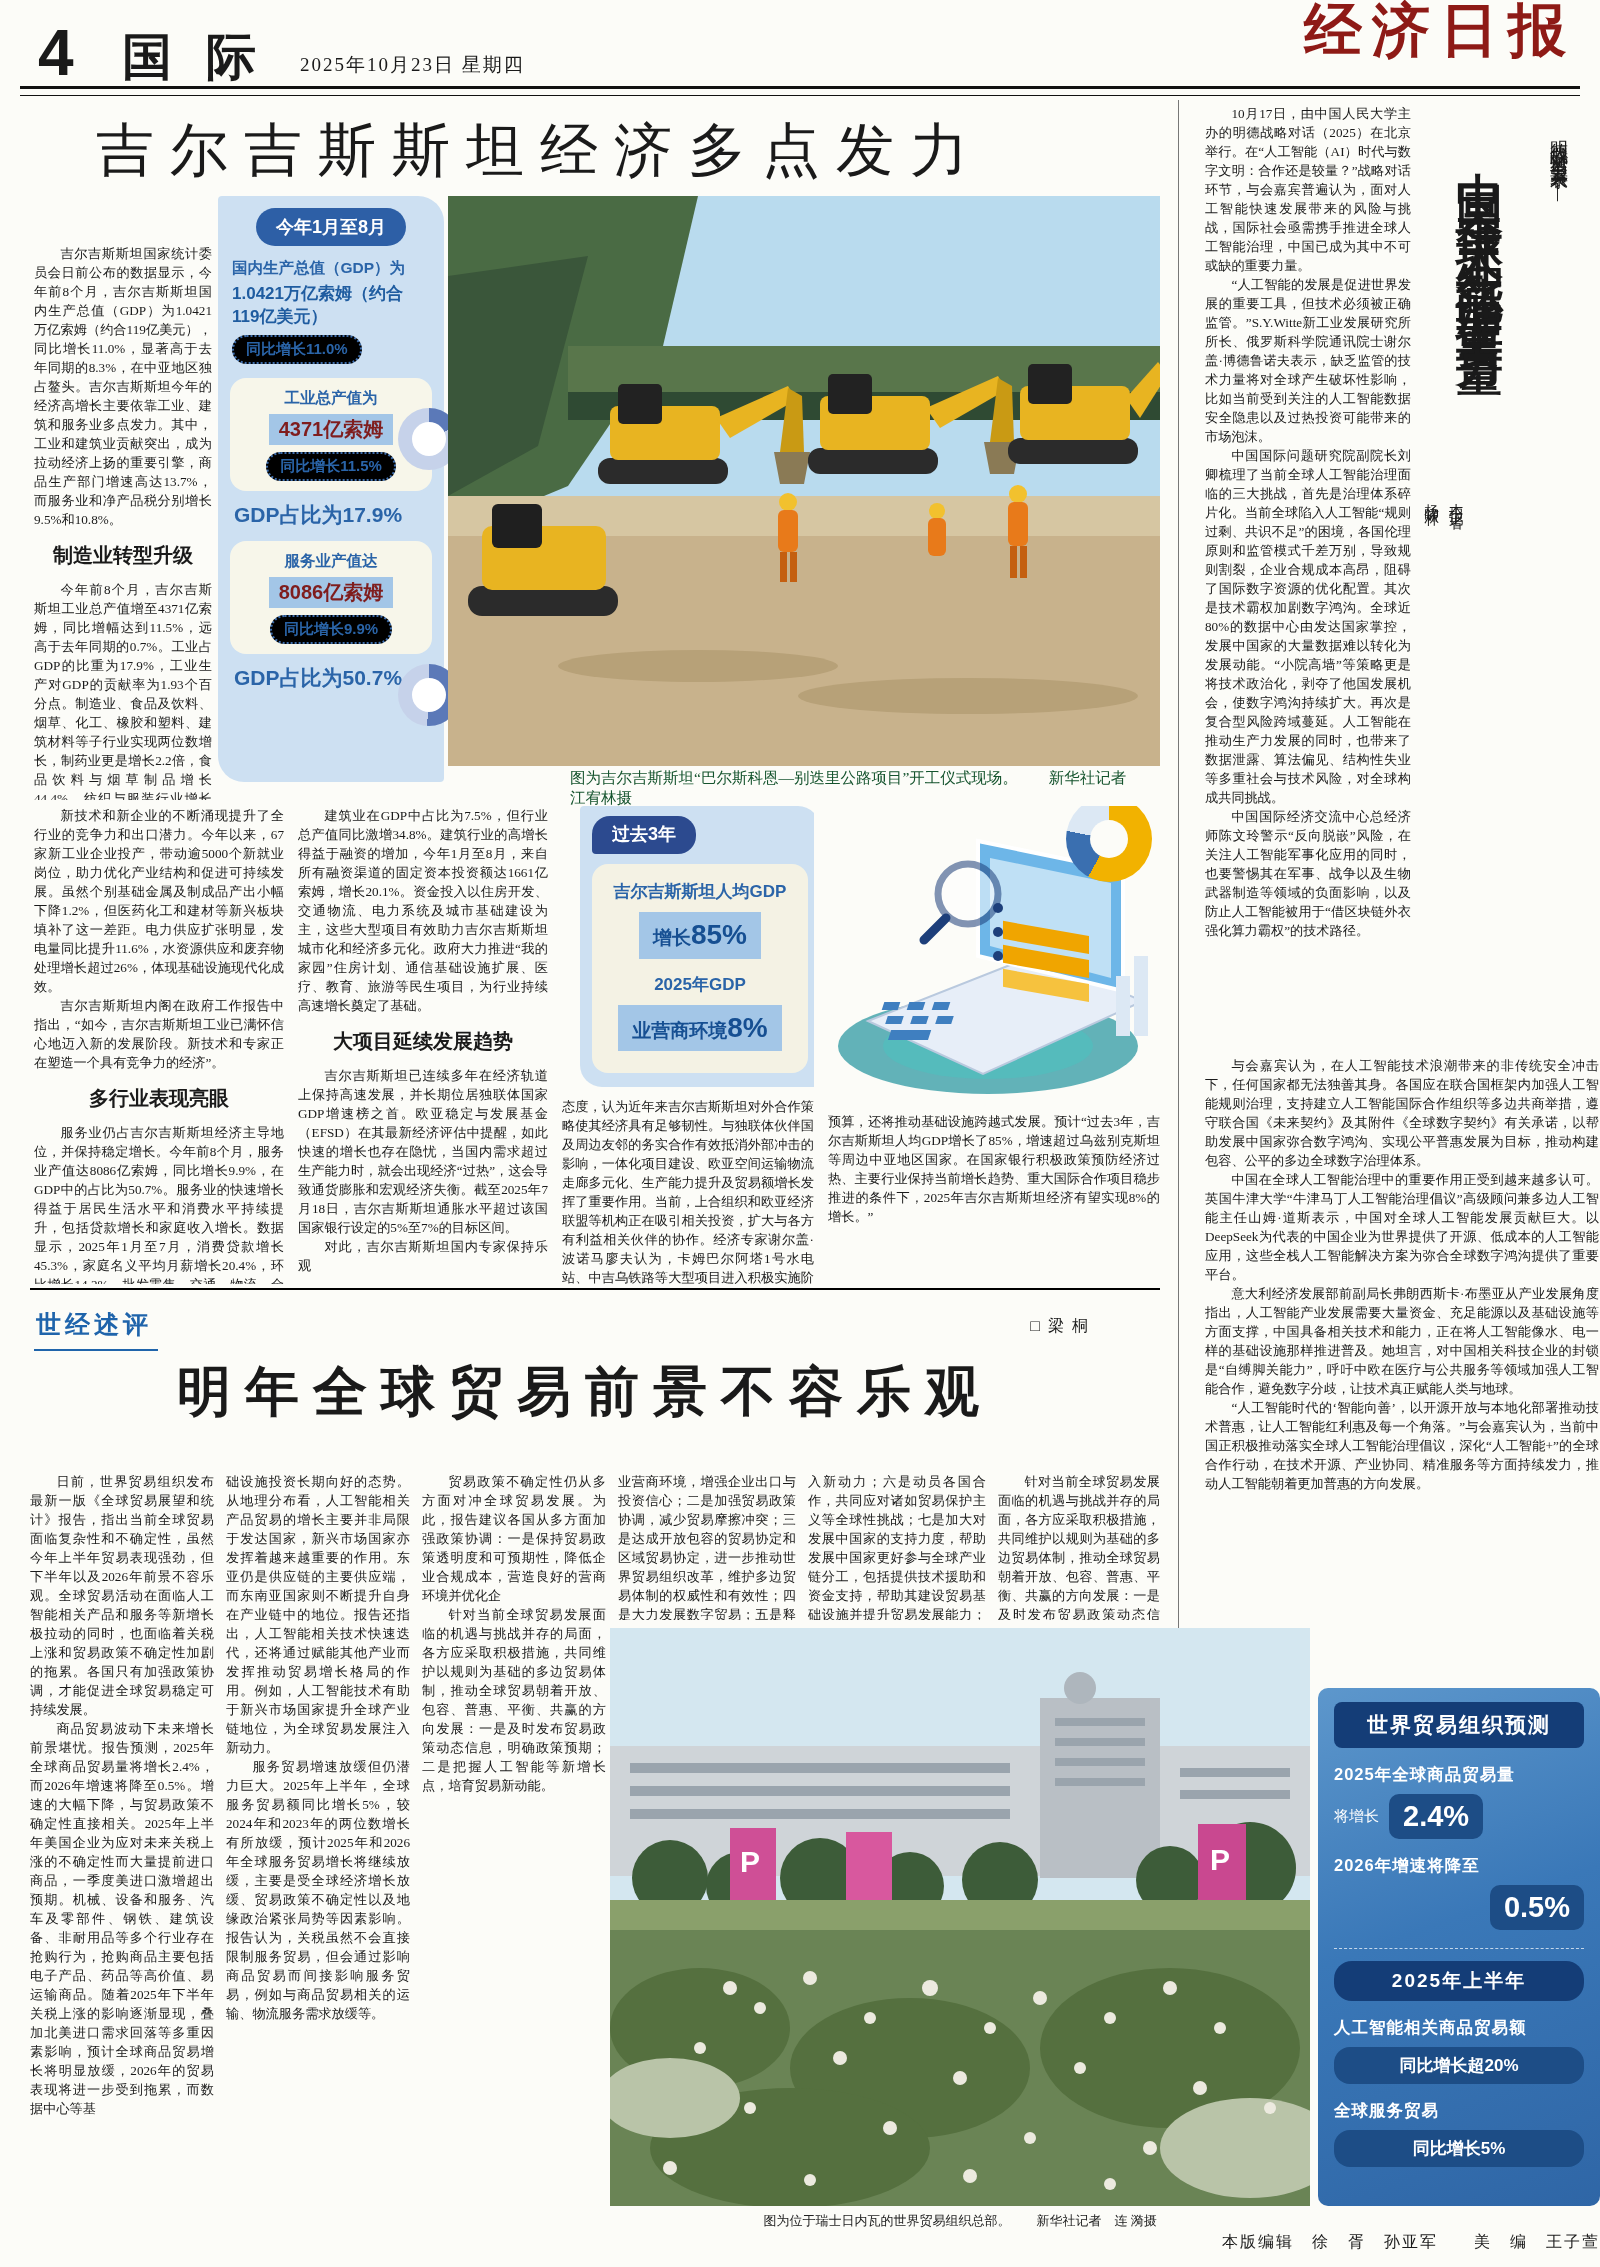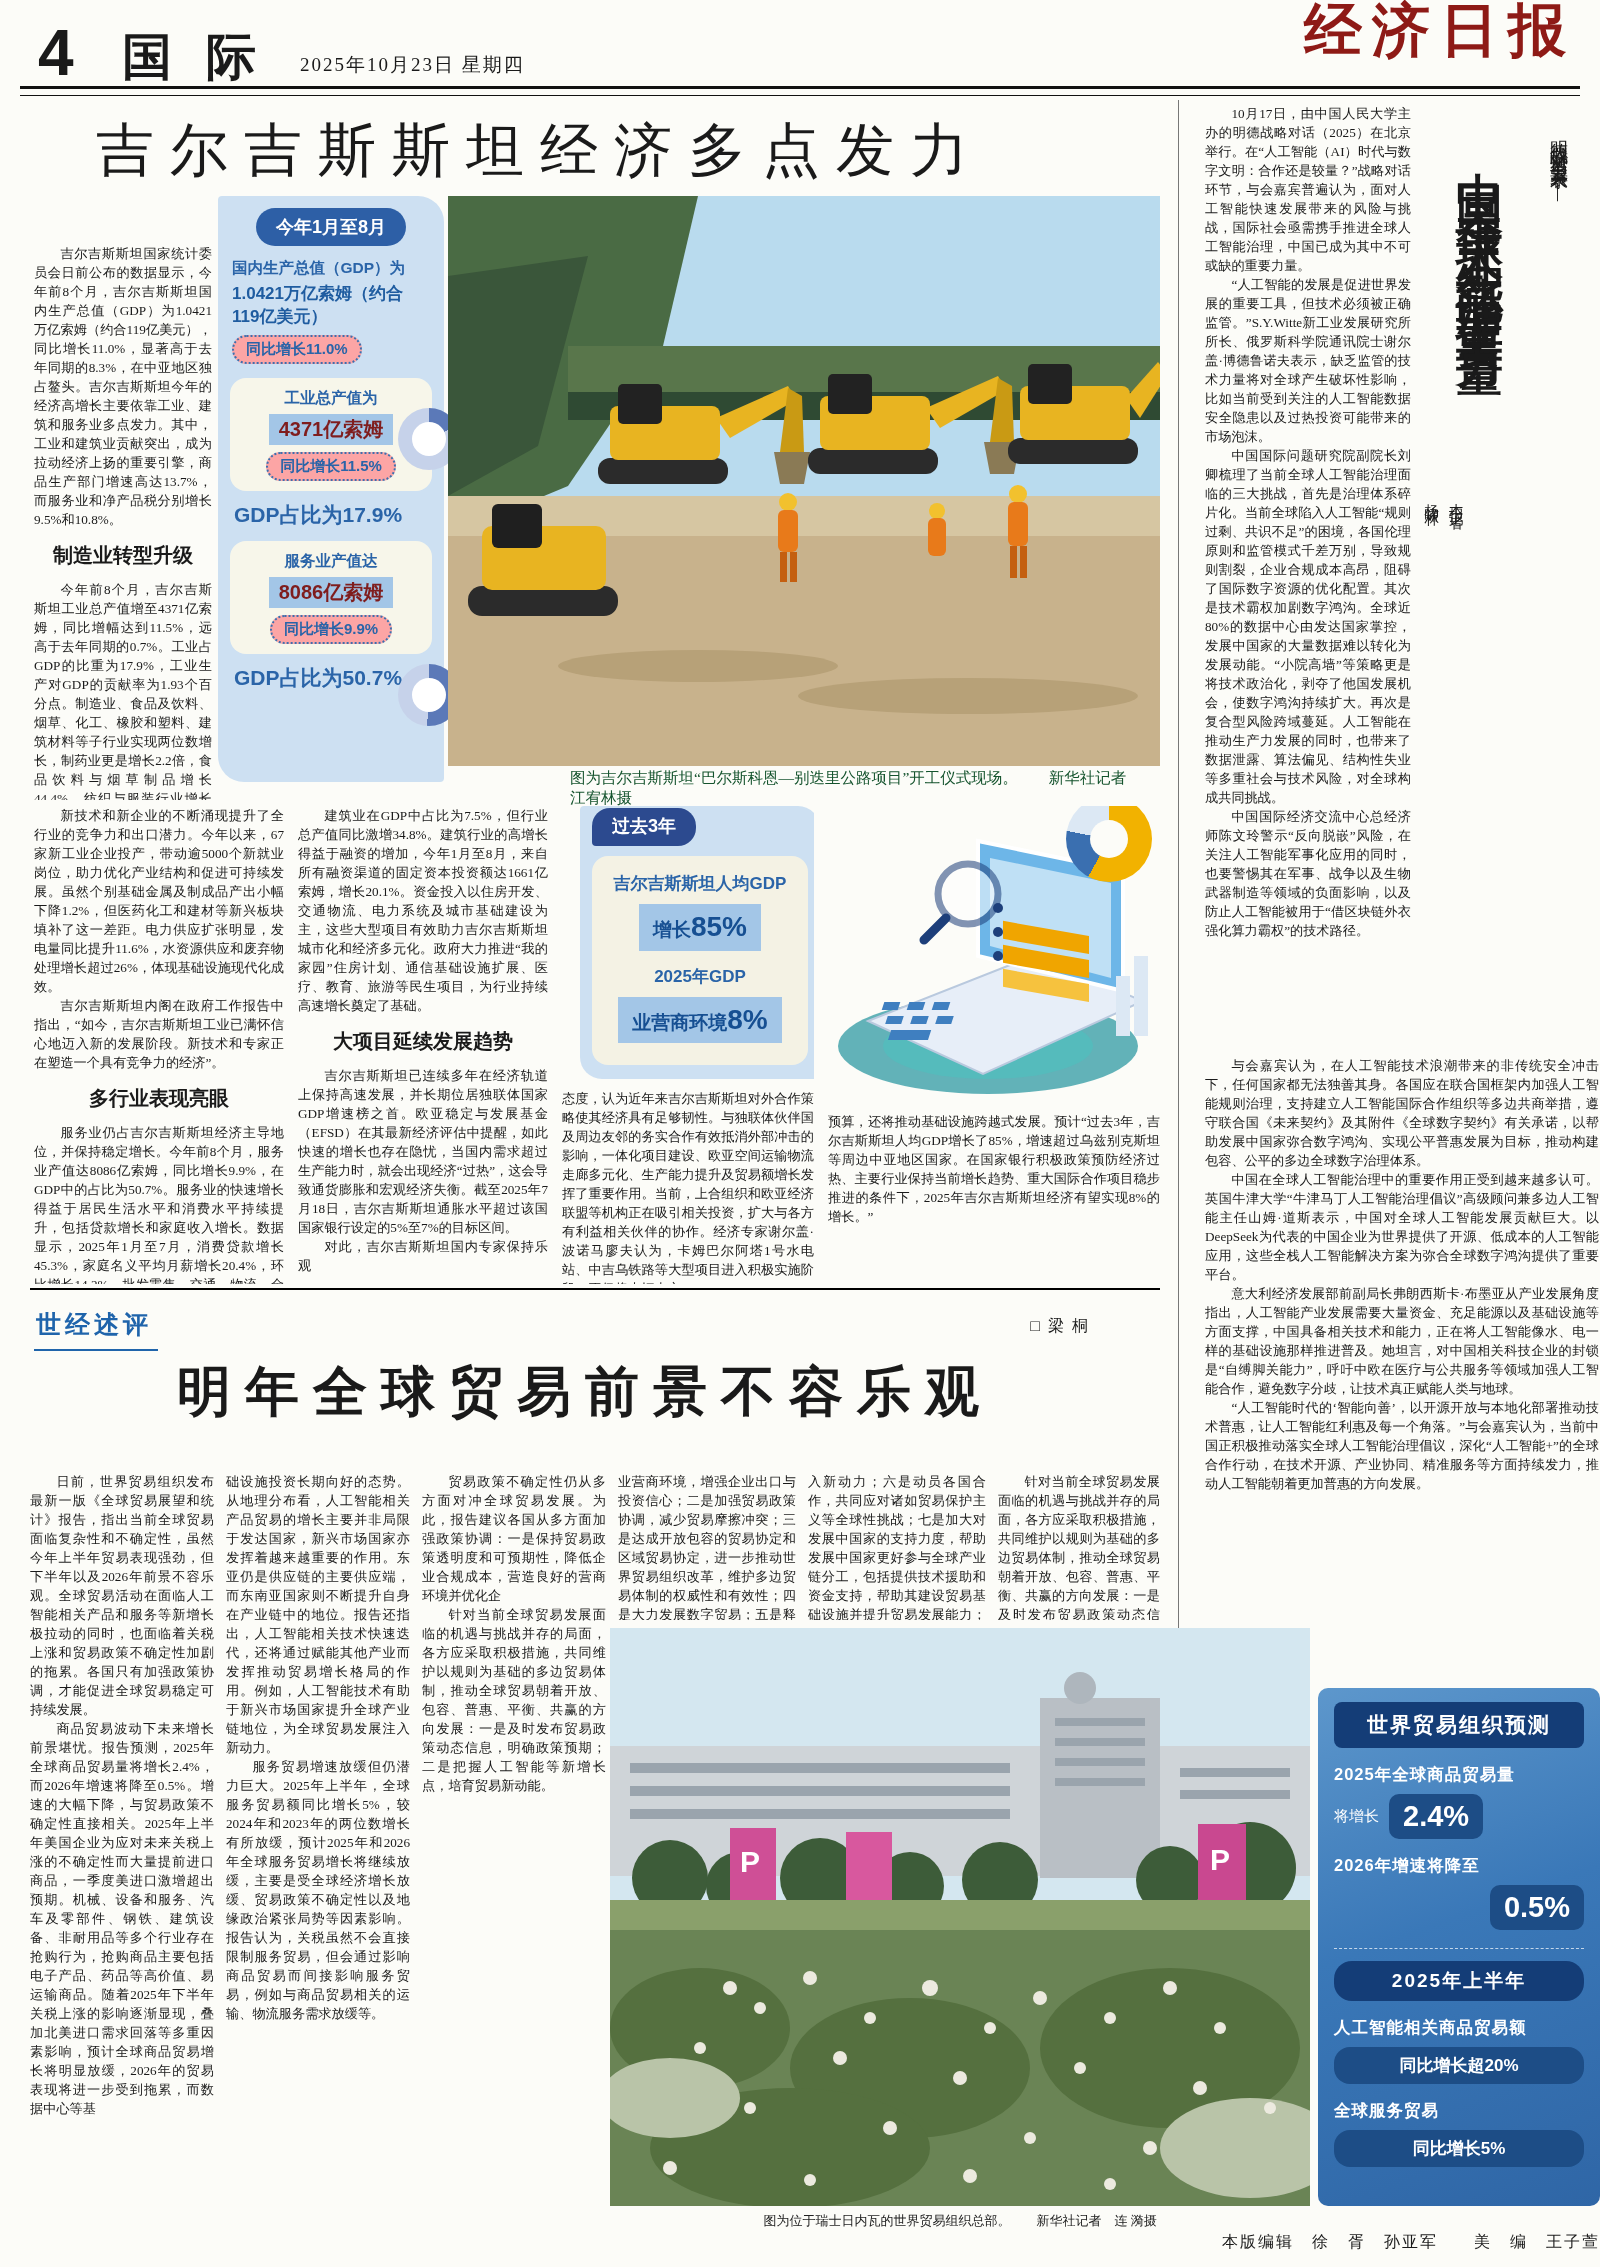--- a/index.html
+++ b/index.html
@@ -46,7 +46,7 @@
   .ig-label { color:#2a64a8; font-weight:bold; font-size:15.5px; font-family:"Liberation Sans",sans-serif; }
   .ig-big { color:#1f5ca0; font-weight:bold; font-size:17px; margin-top:3px; font-family:"Liberation Sans",sans-serif; }
   .ig-dotted { display:inline-block; border:2px dotted #3f6fae; border-radius:18px; color:#2a64a8;
-               font-weight:bold; font-size:15px; padding:3px 12px; margin-top:7px; background:#fca5a5;
+               font-weight:bold; font-size:15px; padding:3px 12px; margin-top:7px; background:#000000;
                font-family:"Liberation Sans",sans-serif; }
   .ig-cream { background:#f7f6ea; border-radius:16px; padding:10px 10px; margin-top:12px; text-align:center; }
   .ig-hl { display:inline-block; background:#a3c6e7; color:#7f1d1d; font-weight:bold; font-size:20px;

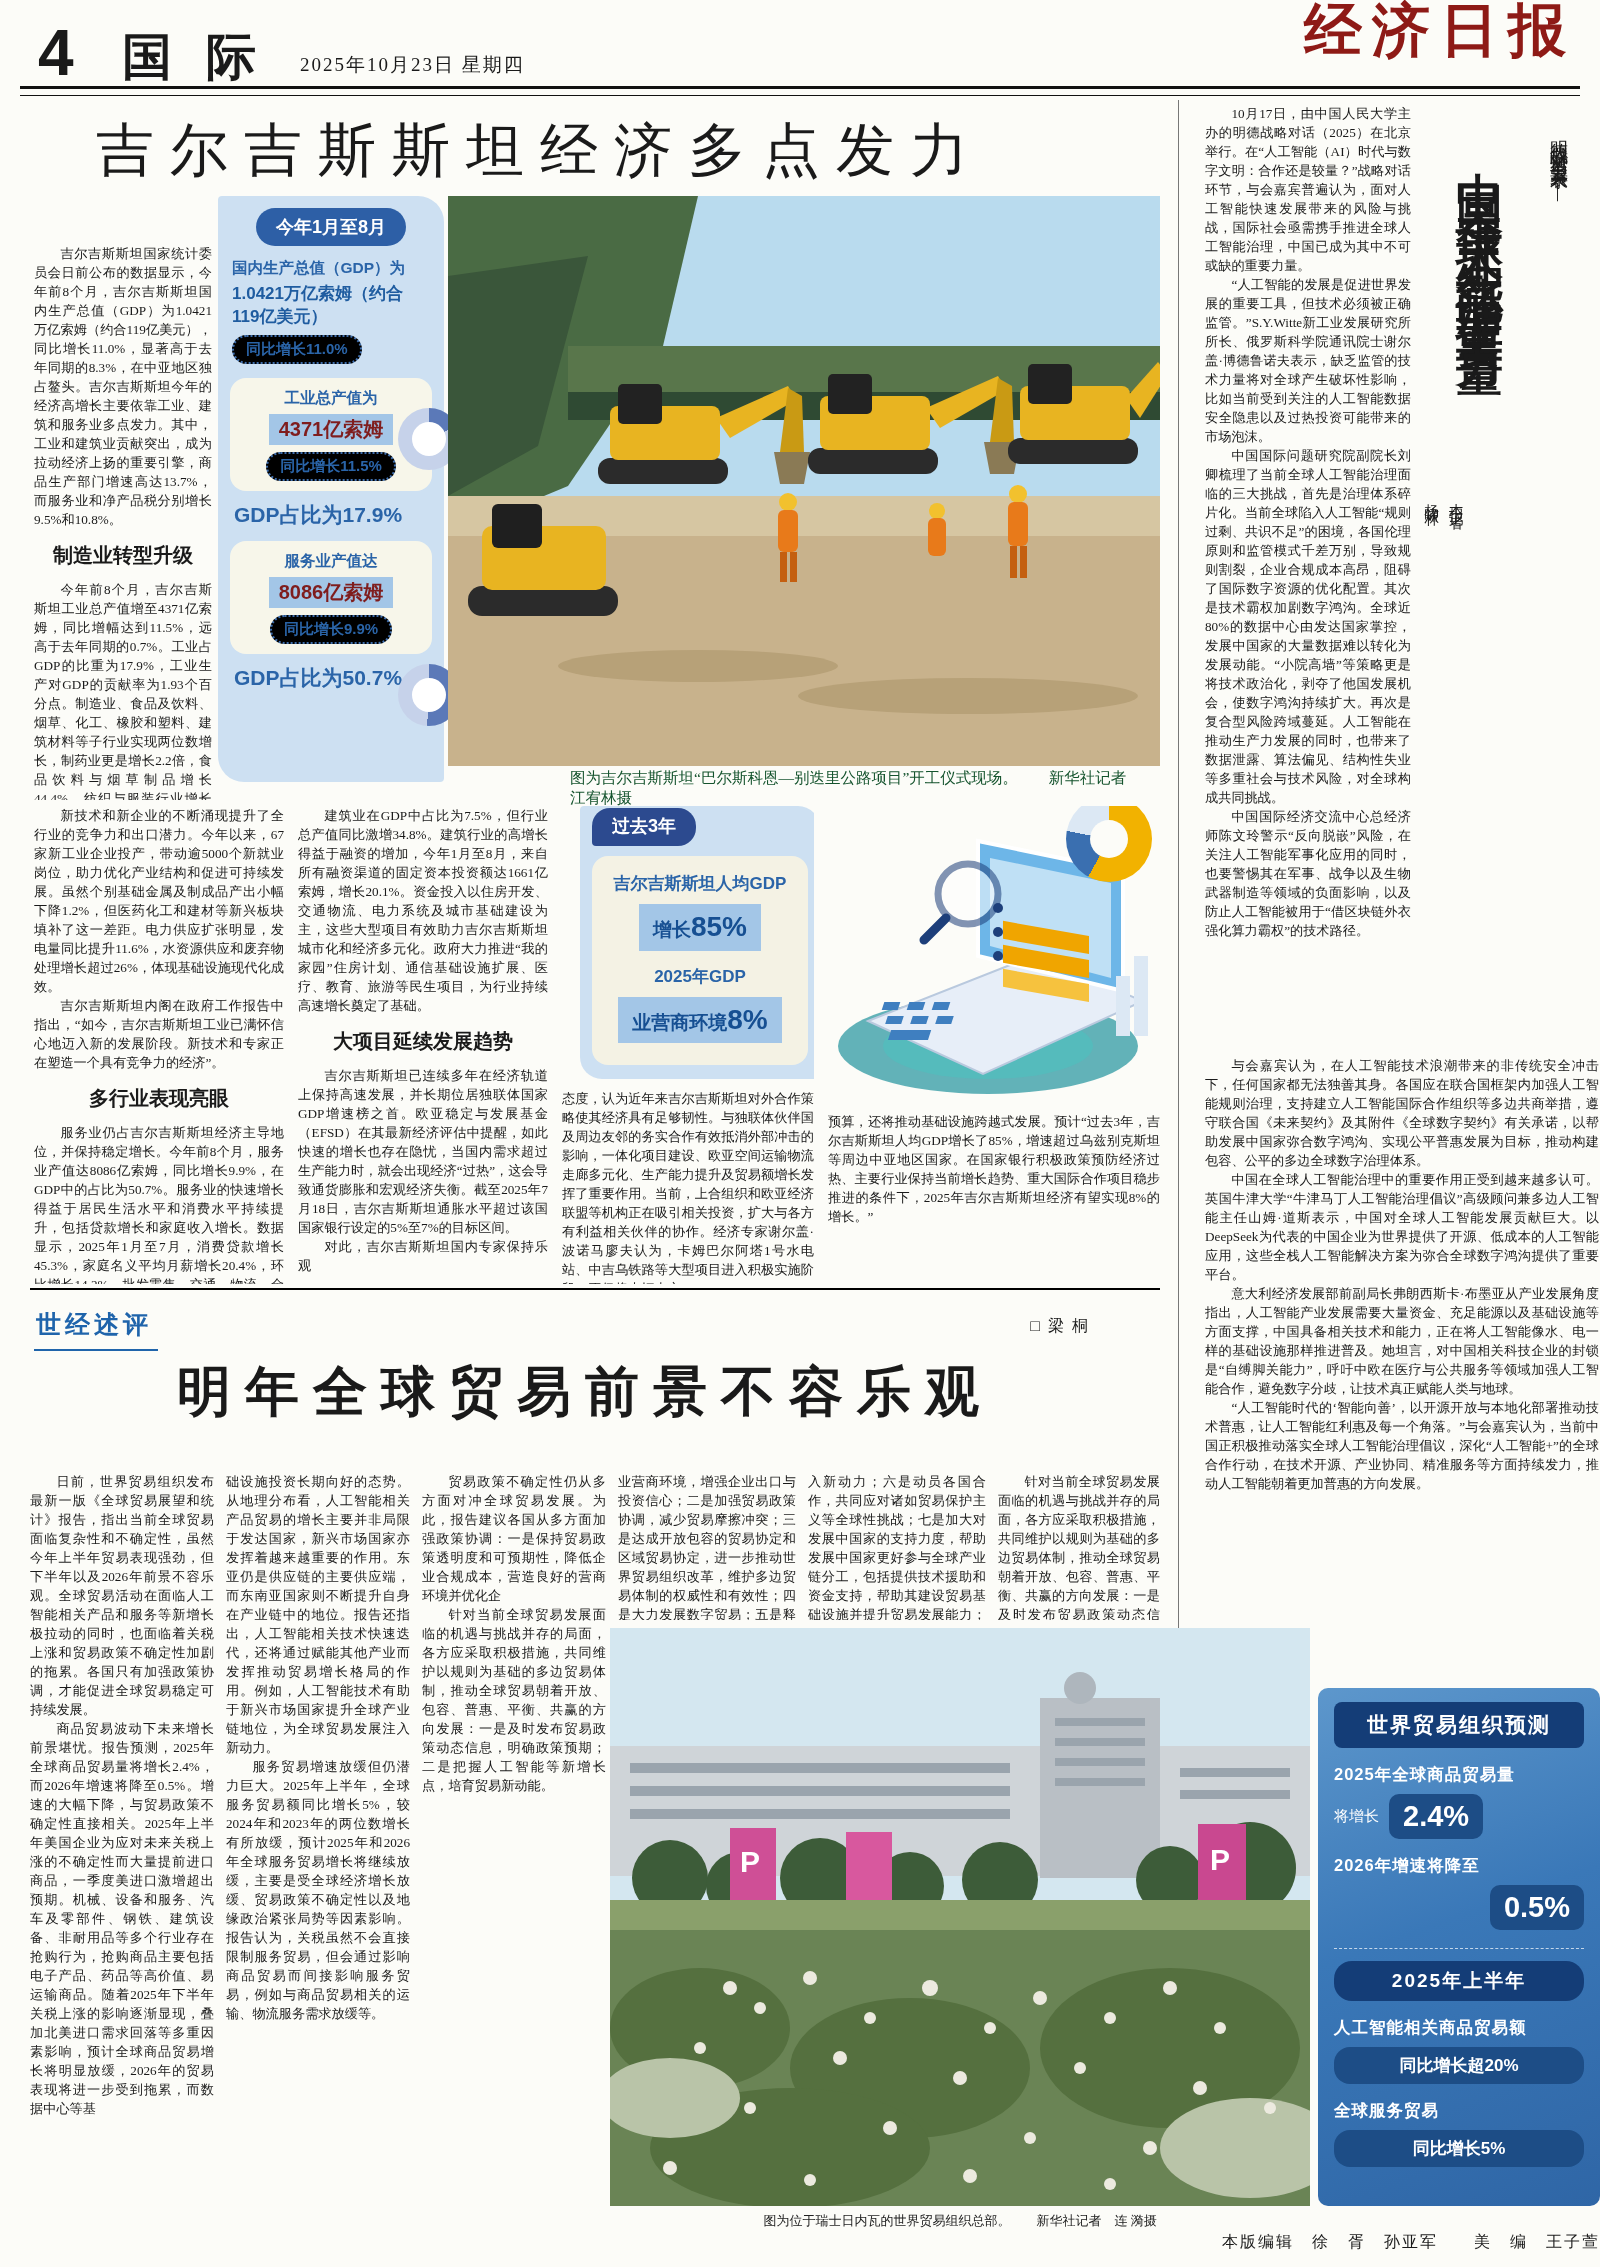--- a/index.html
+++ b/index.html
@@ -59,7 +59,7 @@
   .donut-51 { right:-16px; top:468px; background:conic-gradient(#5b79b8 0 51%, #c6d2ea 51% 100%); }
 
   
-  .ig2 { width:240px; margin-left:18px; background:#cde0f2; border-radius:4px 22px 4px 22px; padding:2px 12px 14px 12px; }
+  .ig2 { width:240px; margin-left:18px; background:#cde0f2; border-radius:4px 22px 4px 22px; padding:10px 12px 14px 12px; }
   .ig2-pill { display:inline-block; background:#2c4a8f; color:#fff; font-weight:bold; font-size:18px;
               border-radius:18px 18px 18px 4px; padding:6px 20px; font-family:"Liberation Sans",sans-serif; }
   .ig2-cream { background:#f4f2e4; border-radius:16px; padding:12px 8px; margin-top:10px; text-align:center; }

